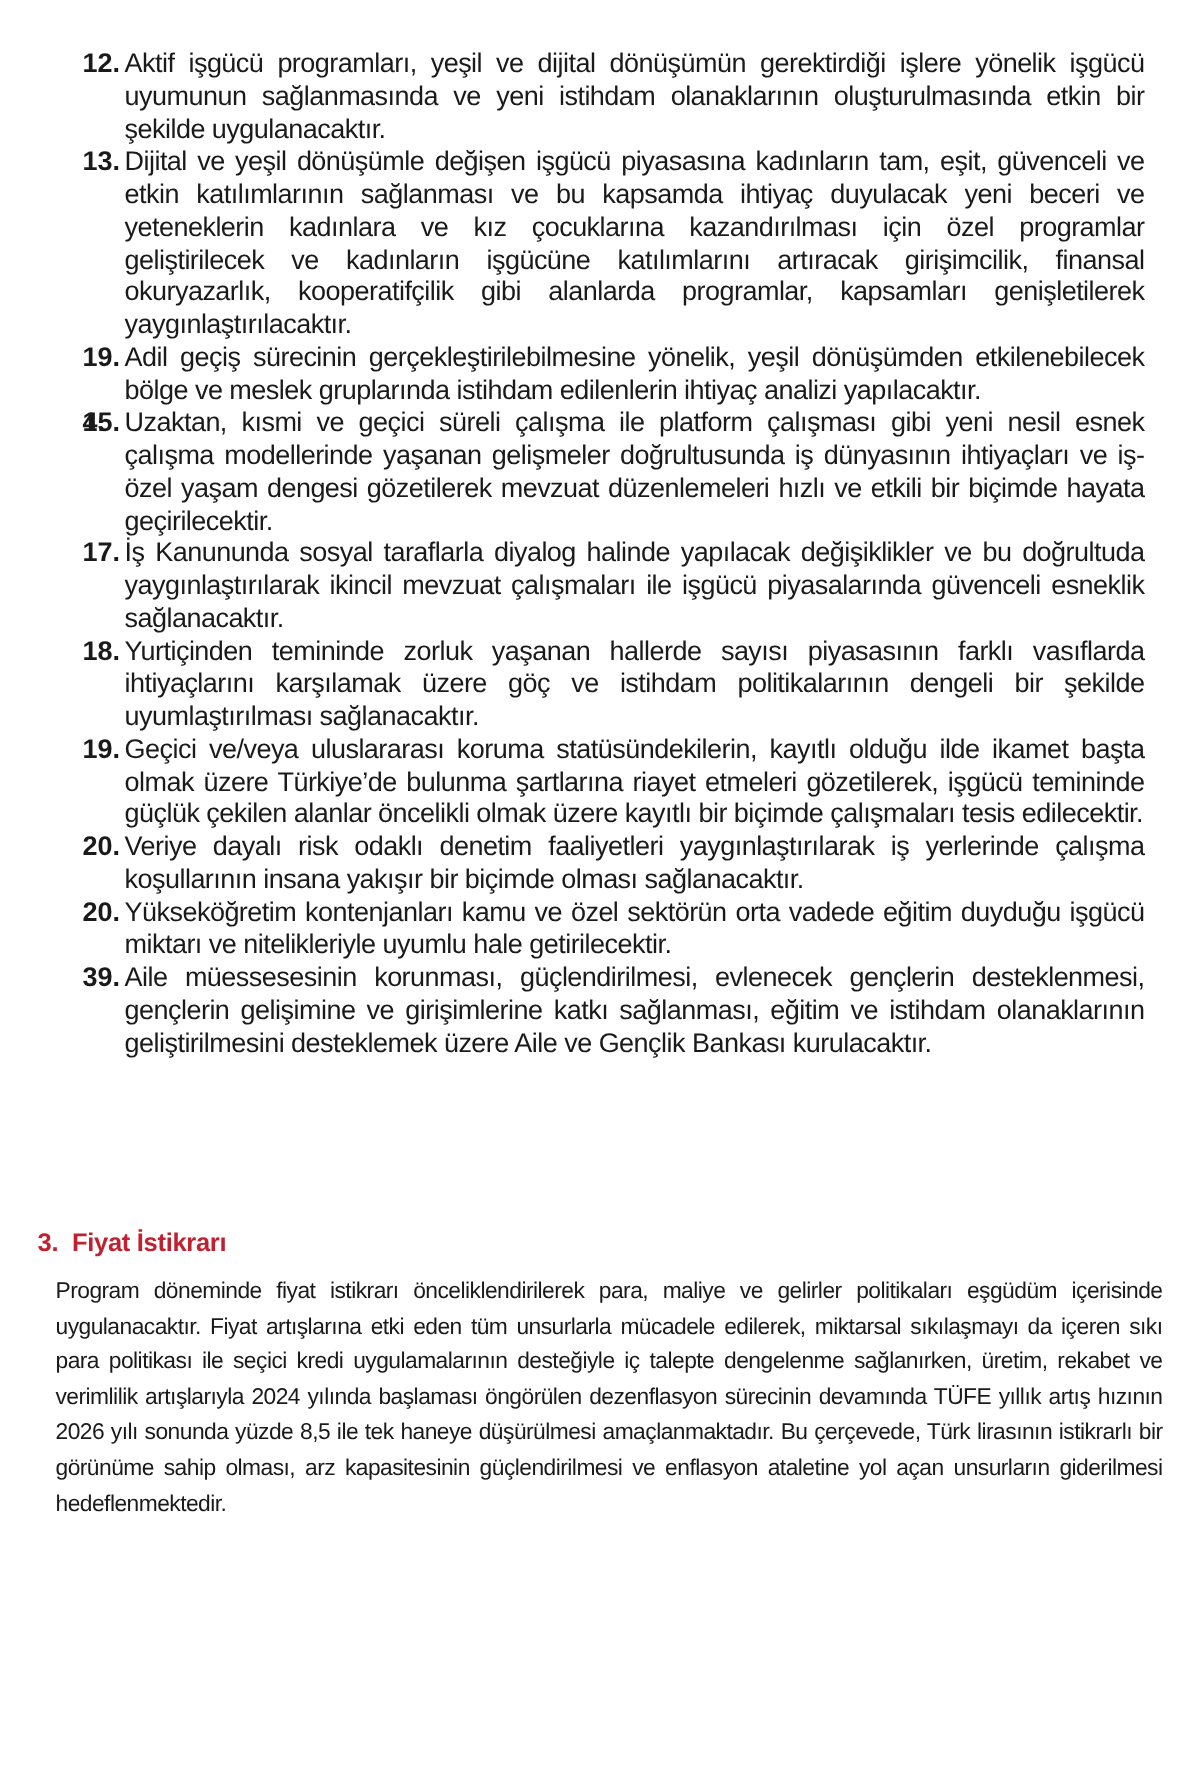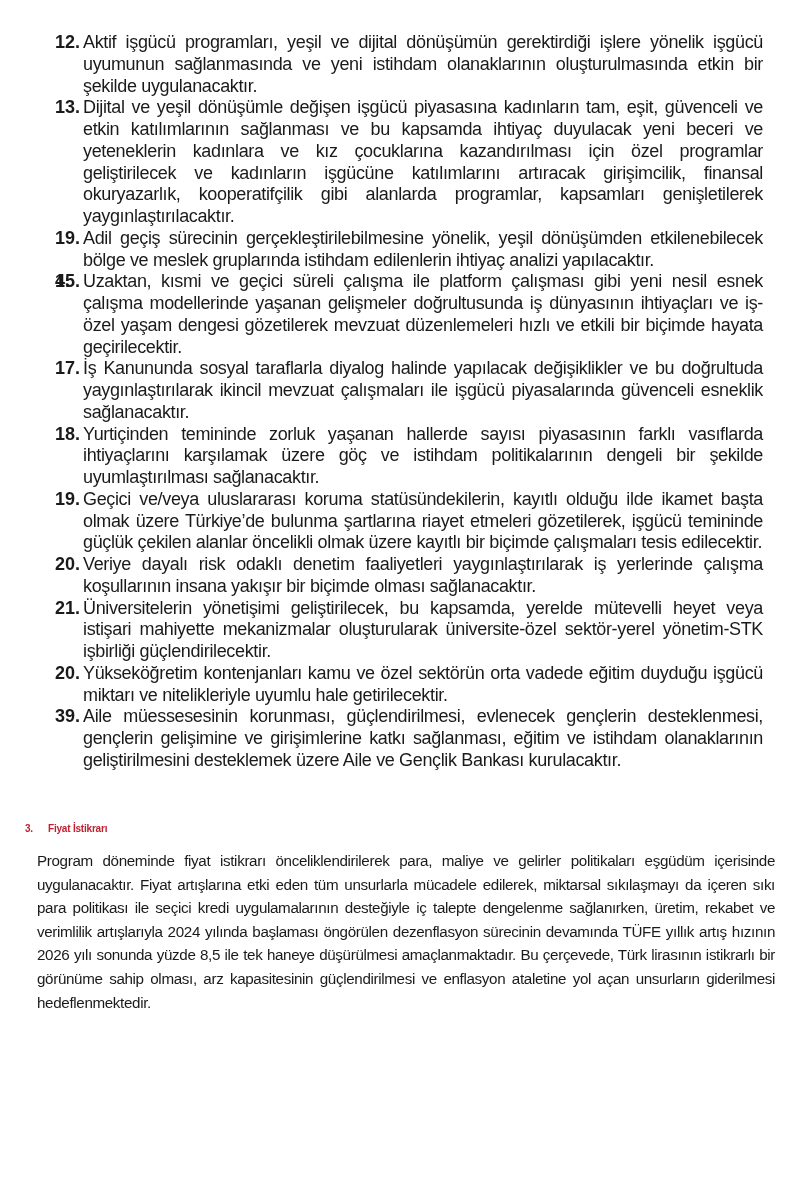--- a/index.html
+++ b/index.html
@@ -48,7 +48,6 @@
     <li><span class="num">18.</span><span>Yurtiçinden temininde zorluk yaşanan hallerde sayısı piyasasının farklı vasıflarda ihtiyaçlarını karşılamak üzere göç ve istihdam politikalarının dengeli bir şekilde uyumlaştırılması sağlanacaktır.</span></li>
     <li><span class="num">19.</span><span>Geçici ve/veya uluslararası koruma statüsündekilerin, kayıtlı olduğu ilde ikamet başta olmak üzere Türkiye’de bulunma şartlarına riayet etmeleri gözetilerek, işgücü temininde güçlük çekilen alanlar öncelikli olmak üzere kayıtlı bir biçimde çalışmaları tesis edilecektir.</span></li>
     <li><span class="num">20.</span><span>Veriye dayalı risk odaklı denetim faaliyetleri yaygınlaştırılarak iş yerlerinde çalışma koşullarının insana yakışır bir biçimde olması sağlanacaktır.</span></li>
-    <li><span class="num">21.</span><span>Üniversitelerin yönetişimi geliştirilecek, bu kapsamda, yerelde mütevelli heyet veya istişari mahiyette mekanizmalar oluşturularak üniversite-özel sektör-yerel yönetim-STK işbirliği güçlendirilecektir.</span></li>
     <li><span class="num">20.</span><span>Yükseköğretim kontenjanları kamu ve özel sektörün orta vadede eğitim duyduğu işgücü miktarı ve nitelikleriyle uyumlu hale getirilecektir.</span></li>
     <li><span class="num">39.</span><span>Aile müessesesinin korunması, güçlendirilmesi, evlenecek gençlerin desteklenmesi, gençlerin gelişimine ve girişimlerine katkı sağlanması, eğitim ve istihdam olanaklarının geliştirilmesini desteklemek üzere Aile ve Gençlik Bankası kurulacaktır.</span></li>
   </ol>

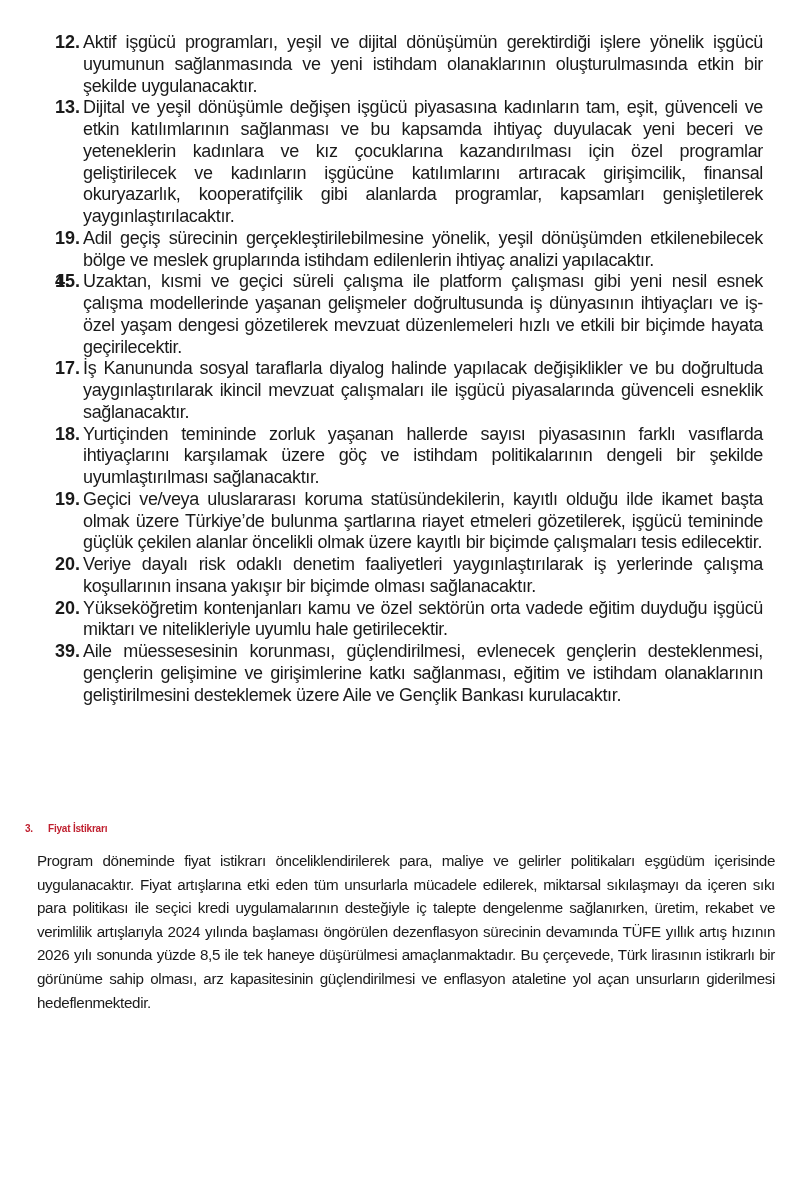--- a/index.html
+++ b/index.html
@@ -24,7 +24,7 @@
   }
   .heading {
     position: absolute; left: 25px; top: 818px;
-    color: #c0202f; font-weight: bold; font-size: 10px; line-height: 22px;
+    color: #c0202f; font-weight: bold; font-size: 17px; line-height: 22px;
     letter-spacing: -0.2px;
   }
   .heading .hnum { display: inline-block; width: 23px; }

